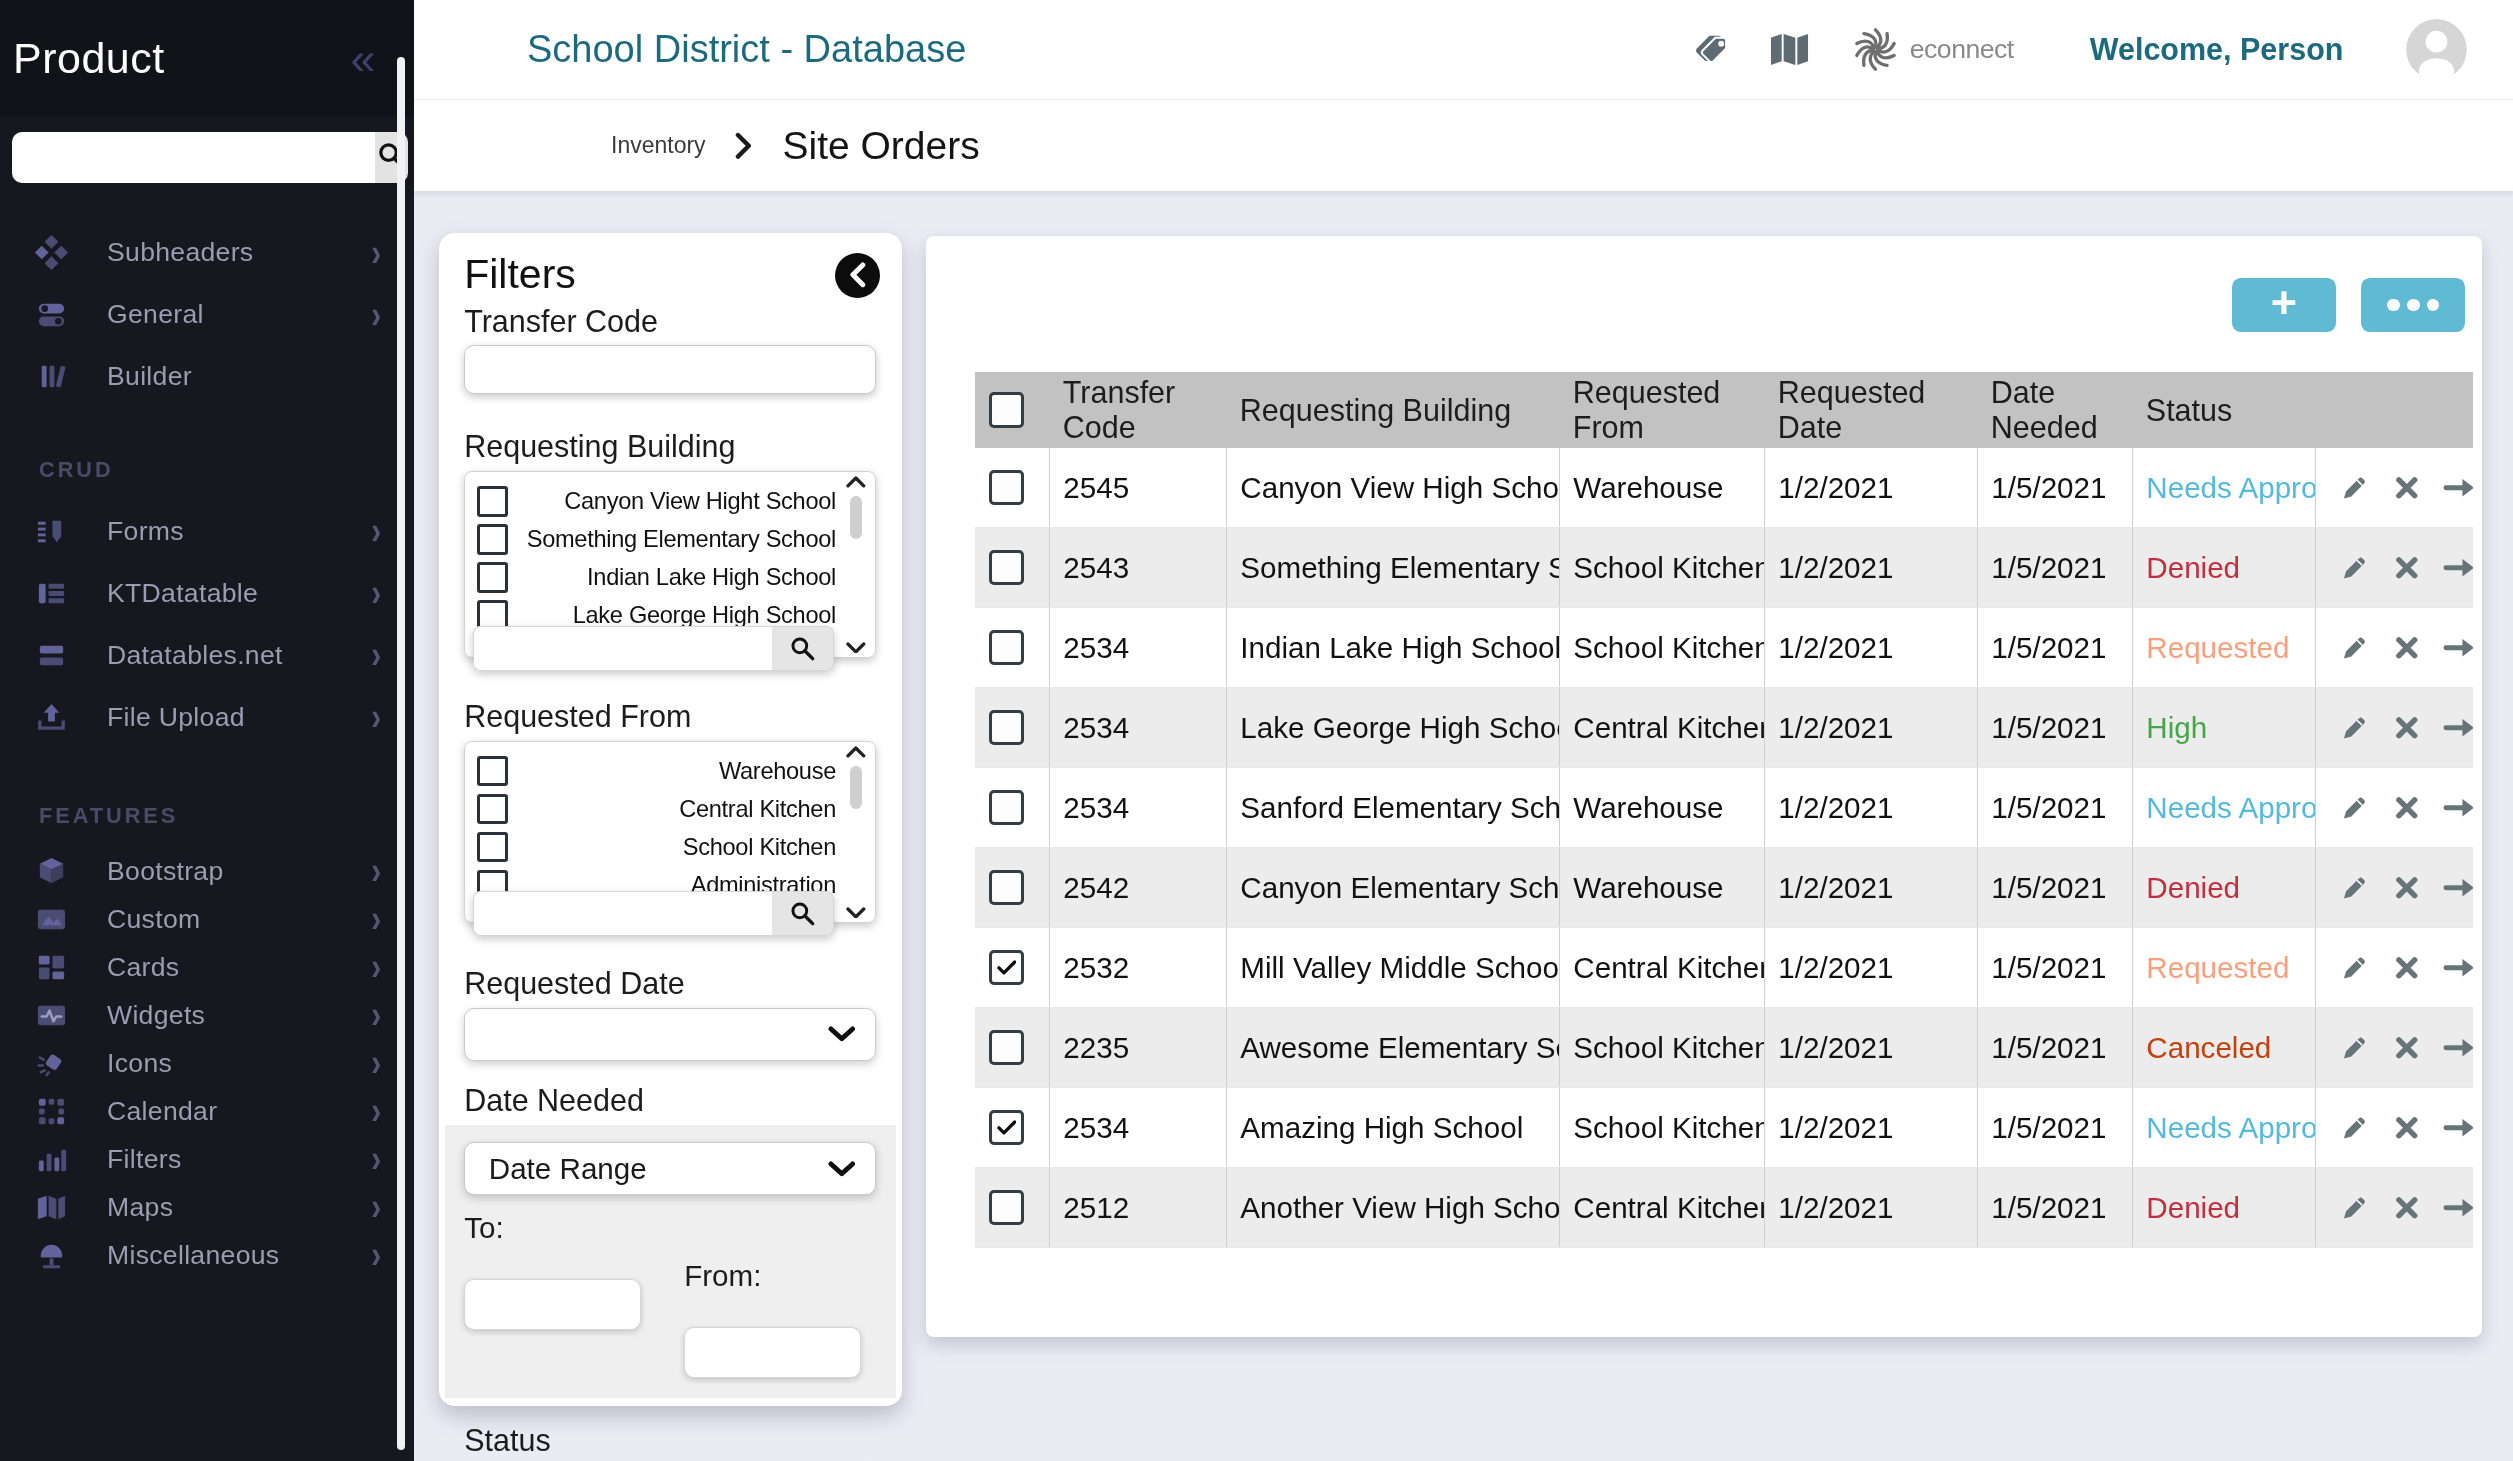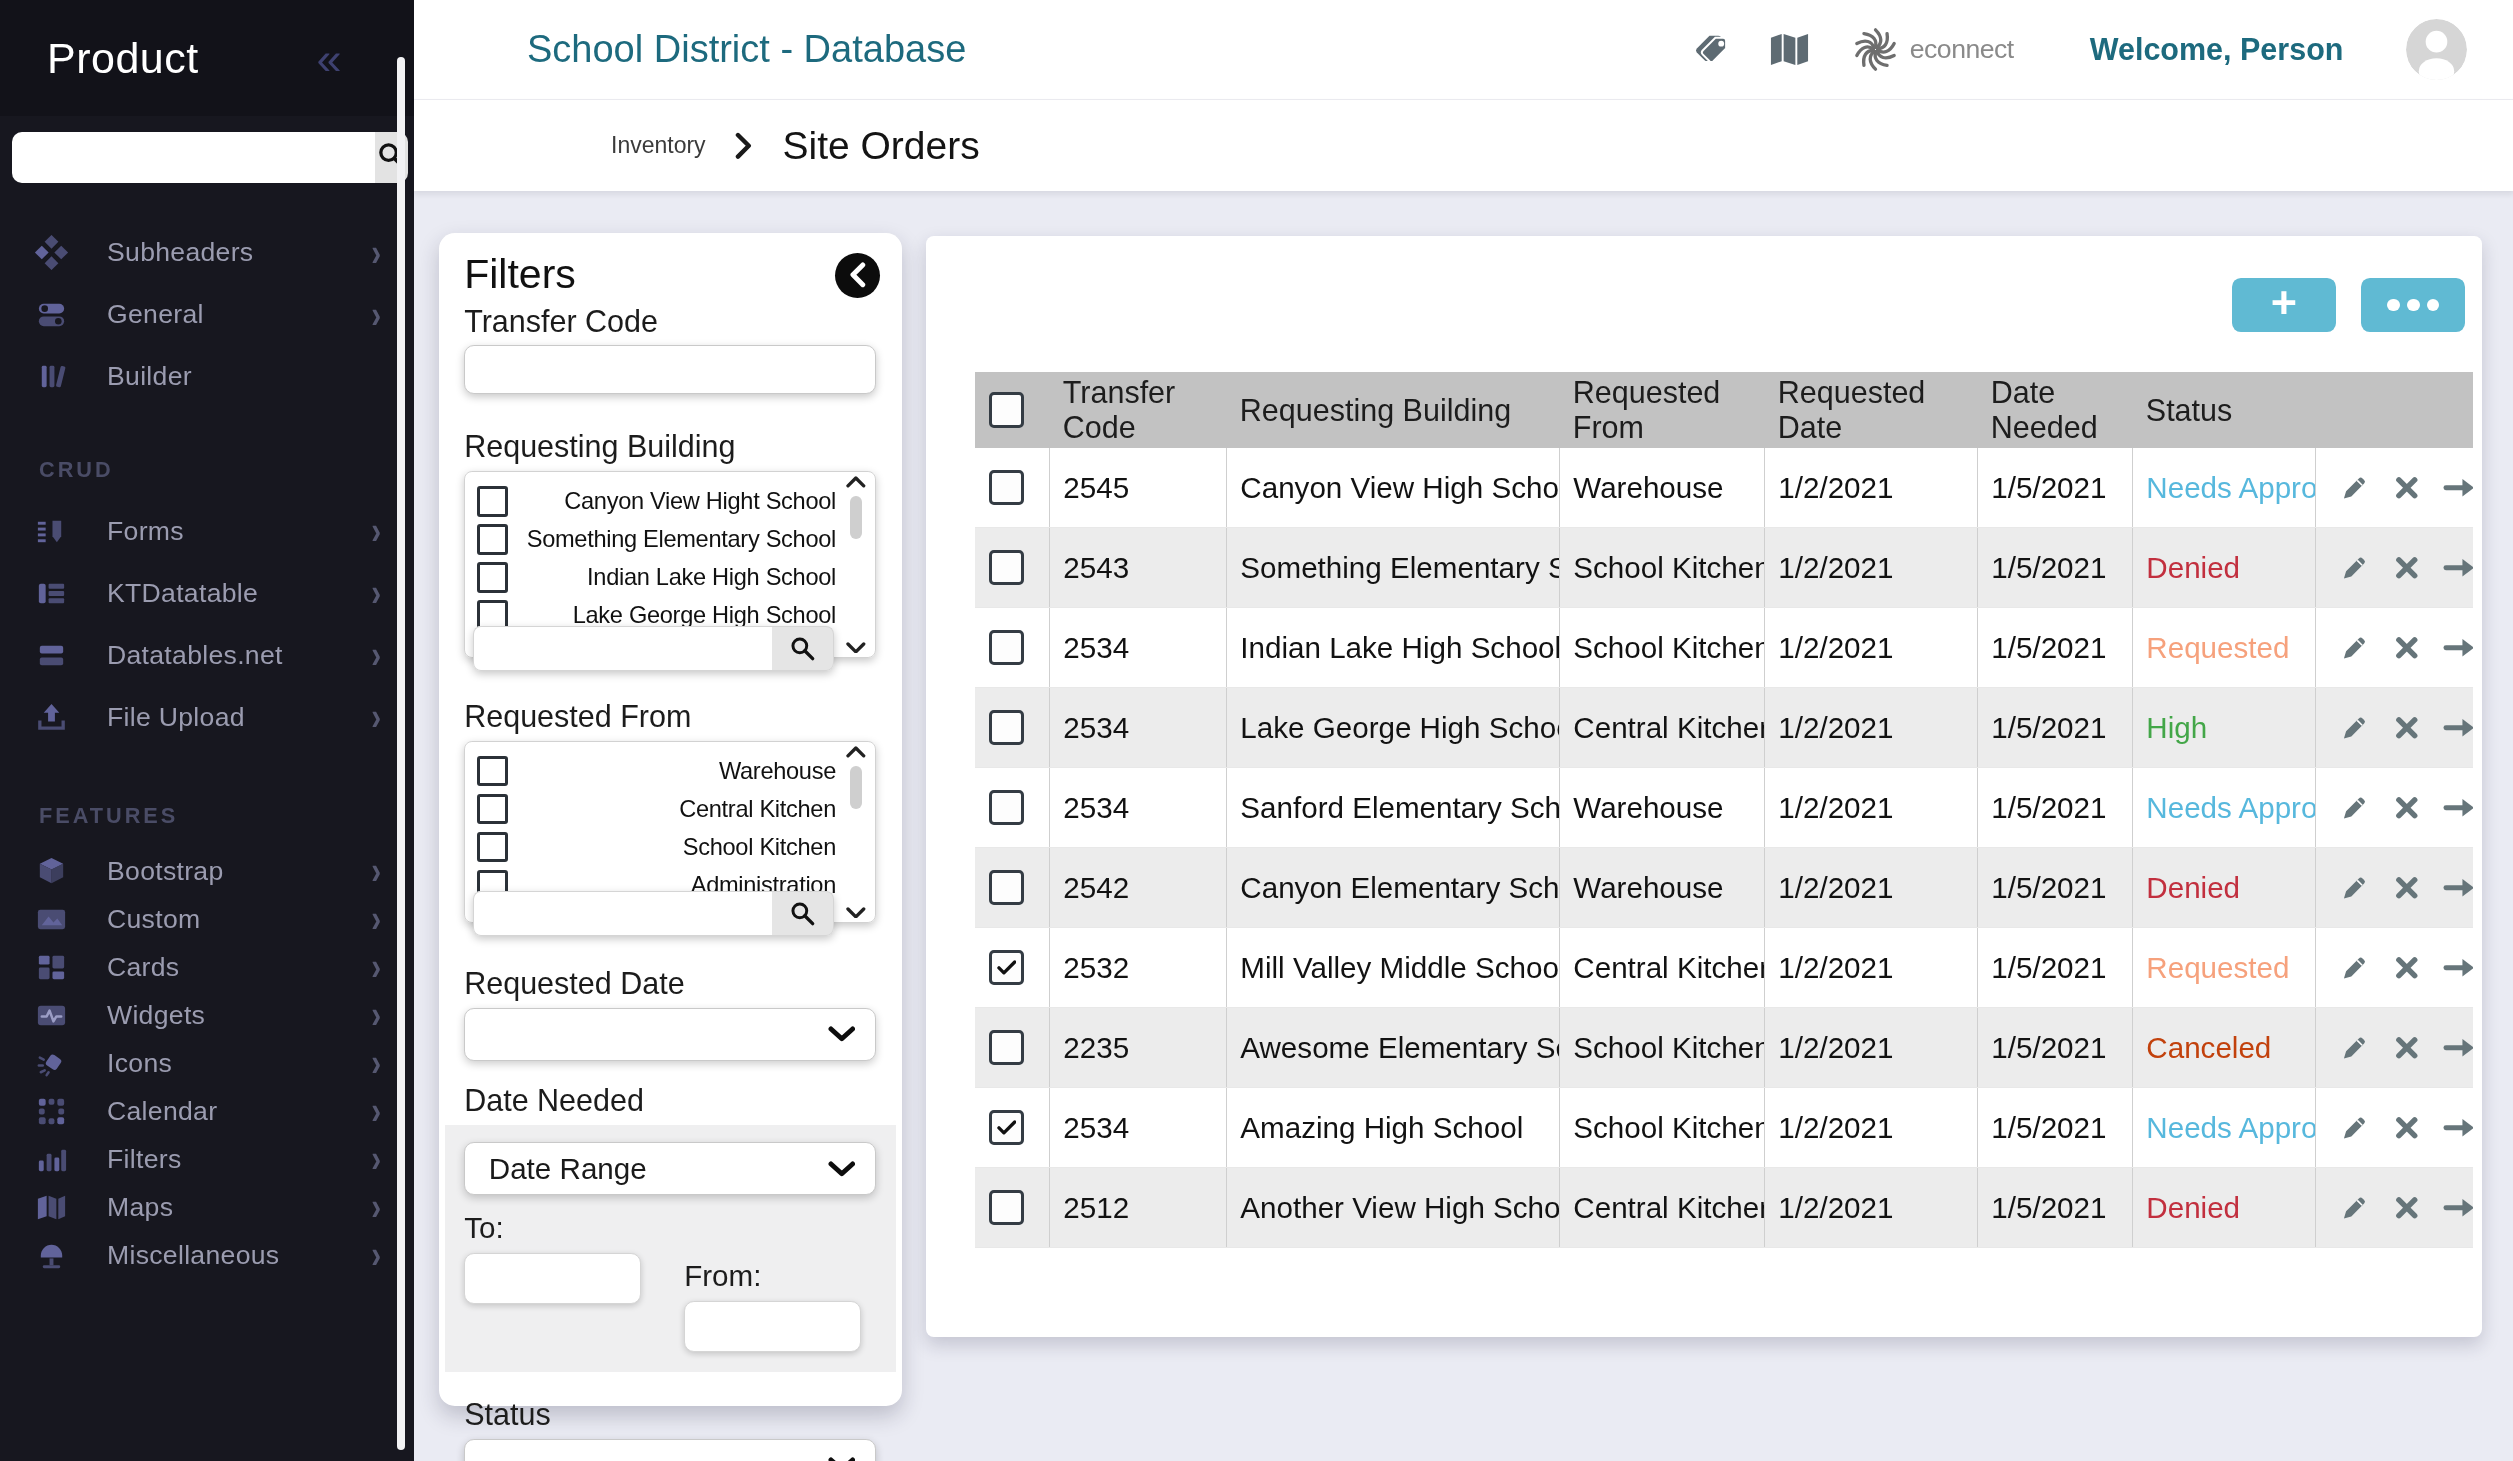--- a/index.html
+++ b/index.html
@@ -7,7 +7,7 @@
 
   
   .sidebar{position:absolute;left:0;top:0;width:414px;height:1462px;background:#17171f;}
-  .brand{height:116px;background:#121219;display:flex;align-items:center;padding:0 47px;box-sizing:border-box;}
+  .brand{height:116px;background:#121219;display:flex;align-items:center;padding:0 13px;box-sizing:border-box;}
   .brand-name{color:#fff;font-size:43px;letter-spacing:0.5px;flex:1;}
   .collapse-ico{color:#3e4170;font-size:45px;line-height:1;margin-right:25.6px;cursor:pointer;}
   .side-scrollbar{position:absolute;right:8.9px;top:57px;bottom:11.8px;width:7.9px;background:#f2f2f4;border-radius:3.9px;}

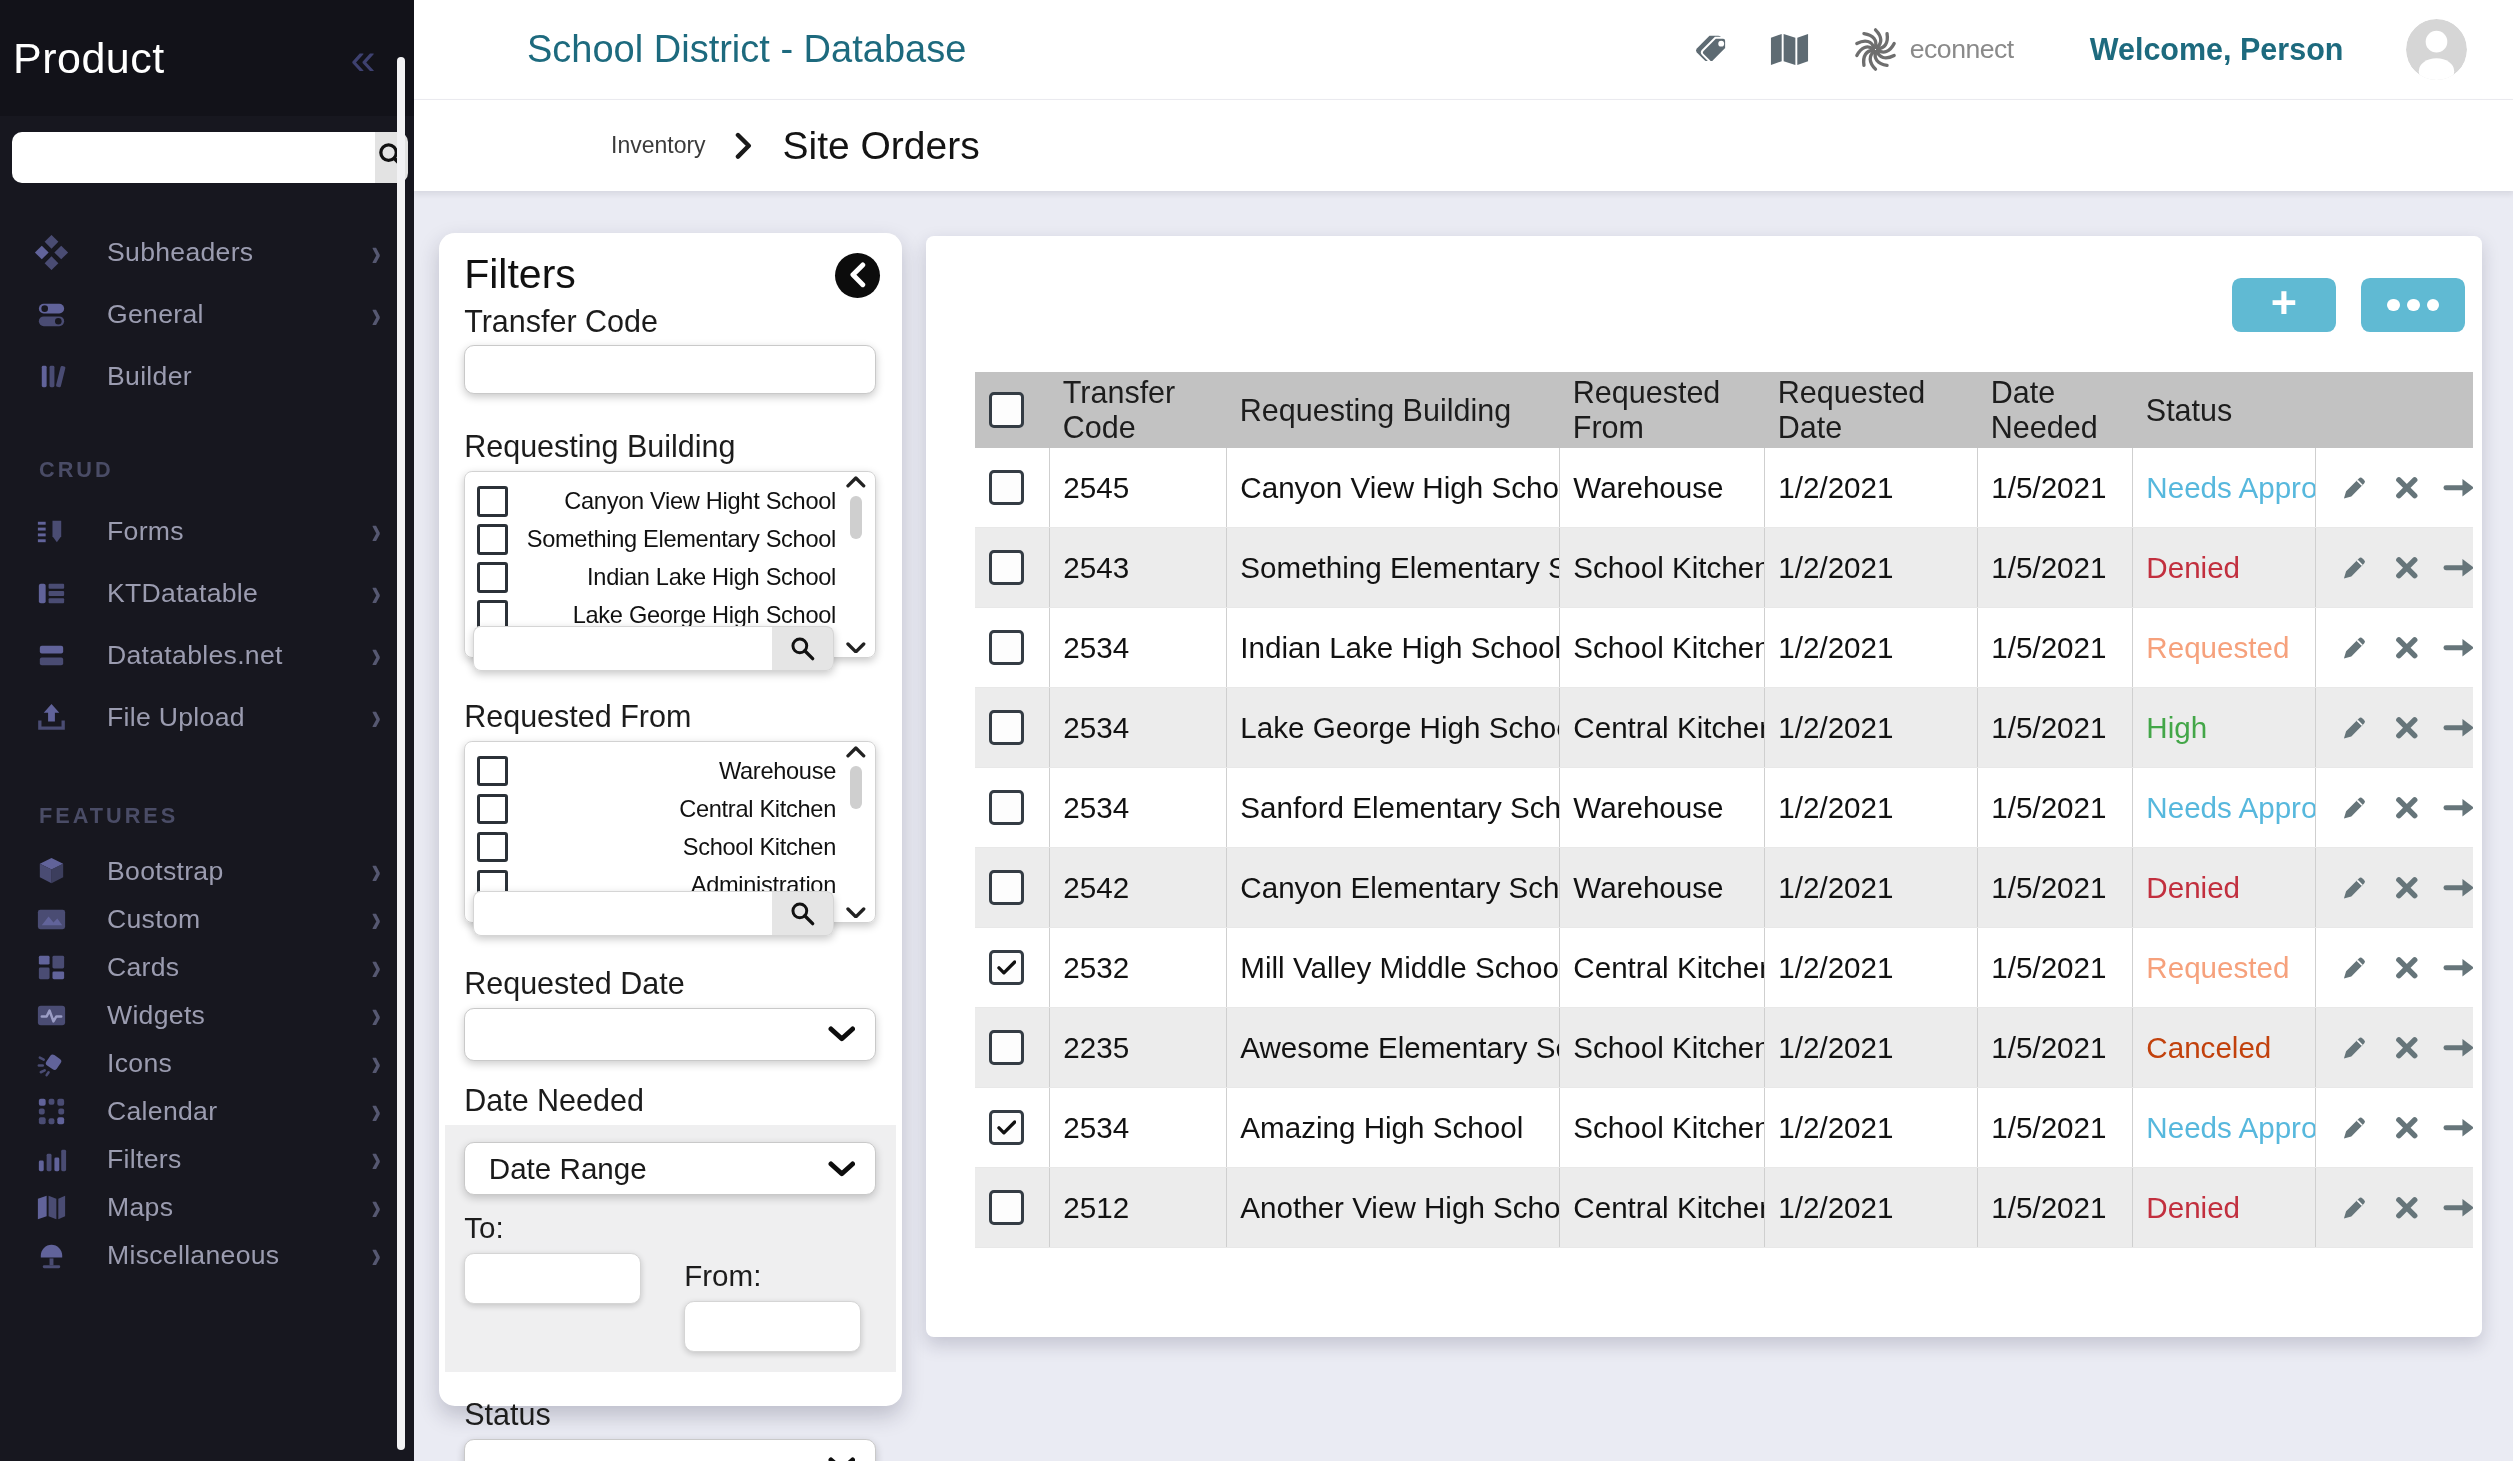--- a/index.html
+++ b/index.html
@@ -62,7 +62,7 @@
   .f-select .sel-text{flex:1;font-size:29.6px;color:#1a1a1a;}
   .date-band{background:#efeff0;margin:5.9px -19.7px 0;padding:17.7px 19.7px 19.7px;}
   .tofrom{display:flex;margin-top:15.8px;}
-  .tf-col{display:flex;flex-direction:column;}
+  .tf-col{display:flex;flex-direction:column;gap:26px;}
   .tf-col.second{margin-left:43px;margin-top:48px;}
   .tf-label{font-size:29.6px;color:#1c1c1c;margin-bottom:7.9px;}
   .tf-input{width:175px;height:49px;background:#fff;border:1px solid #d5d5d5;border-radius:9.9px;box-shadow:0 2px 6.9px rgba(0,0,0,.18);}

